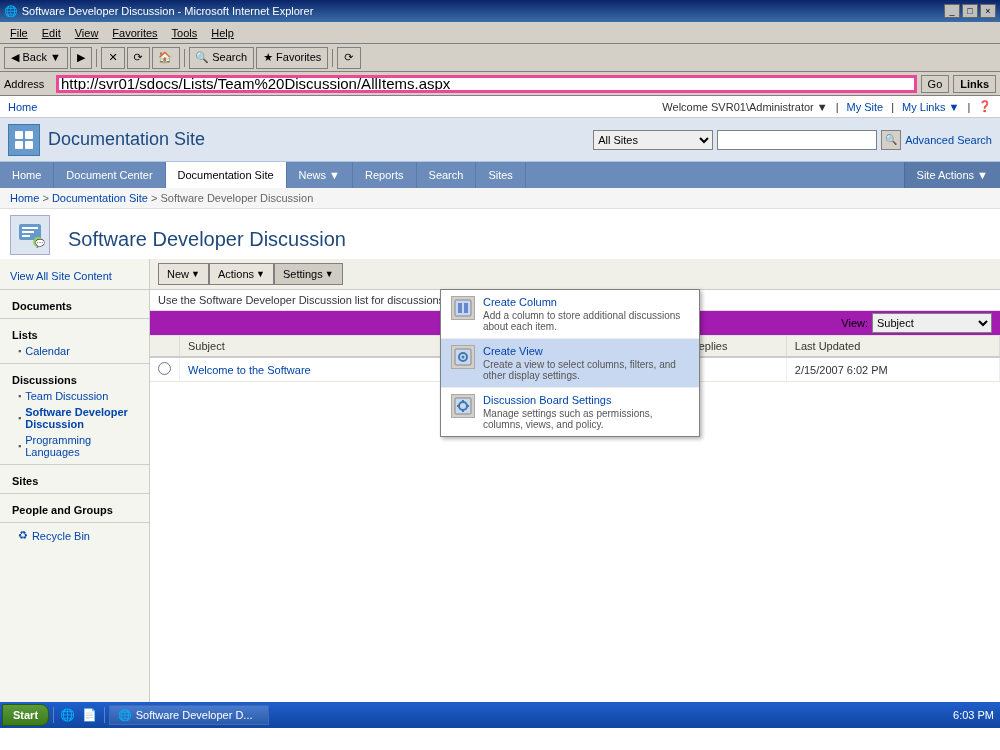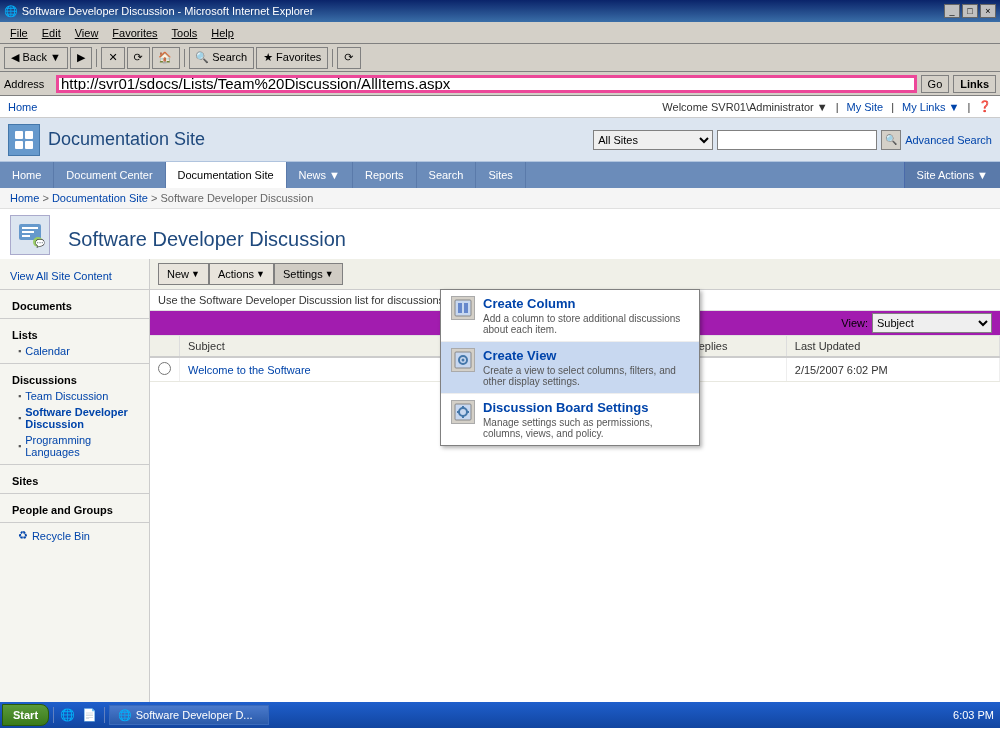--- a/index.html
+++ b/index.html
@@ -97,7 +97,7 @@
     .dropdown-menu-item:last-child { border-bottom: none; }
     .dm-icon { width: 24px; height: 24px; background: #d4d0c8; border: 1px solid #aaa; flex-shrink: 0; display: flex; align-items: center; justify-content: center; font-size: 14px; }
     .dm-text { flex: 1; }
-    .dm-title { font-weight: bold; font-size: 13px; color: #0044aa; display: block; }
+    .dm-title { font-weight: normal; font-size: 11px; color: #0044aa; display: block; }
     .dm-desc { font-size: 10px; color: #555; display: block; margin-top: 2px; }
     .dm-hover { background: #c8d8f0; }
 

